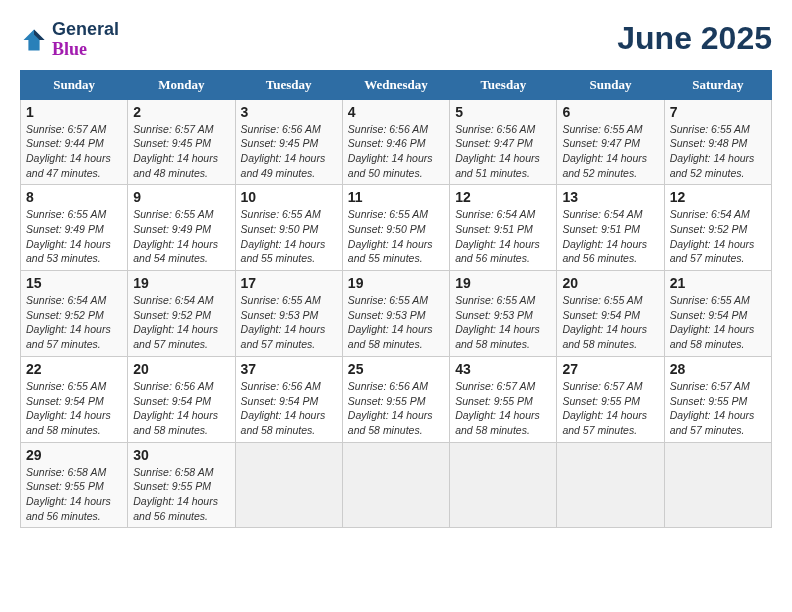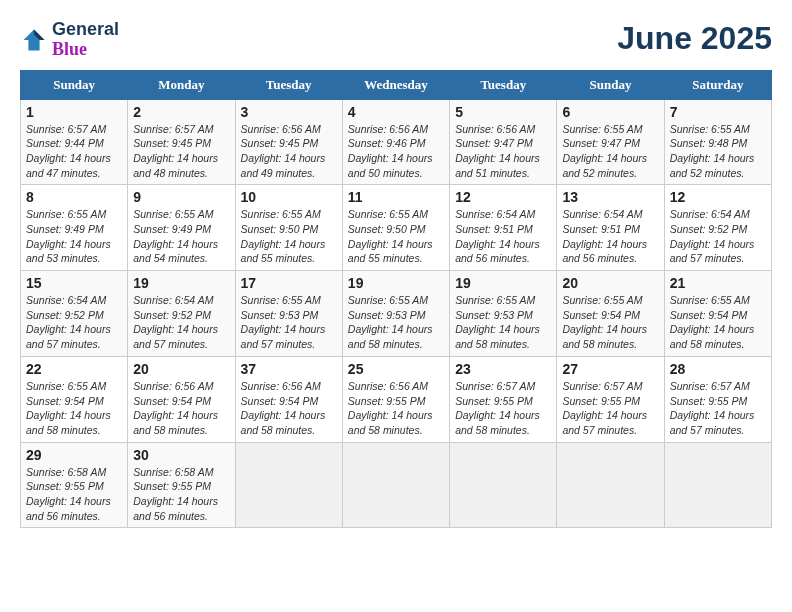--- a/index.html
+++ b/index.html
@@ -232,7 +232,7 @@
           <div class="day-info">Sunrise: 6:56 AM<br>Sunset: 9:55 PM<br>Daylight: 14 hours<br>and 58 minutes.</div>
         </td>
         <td>
-          <span class="day-number">23</span>
+          <span class="day-number">43</span>
           <div class="day-info">Sunrise: 6:57 AM<br>Sunset: 9:55 PM<br>Daylight: 14 hours<br>and 58 minutes.</div>
         </td>
         <td>

